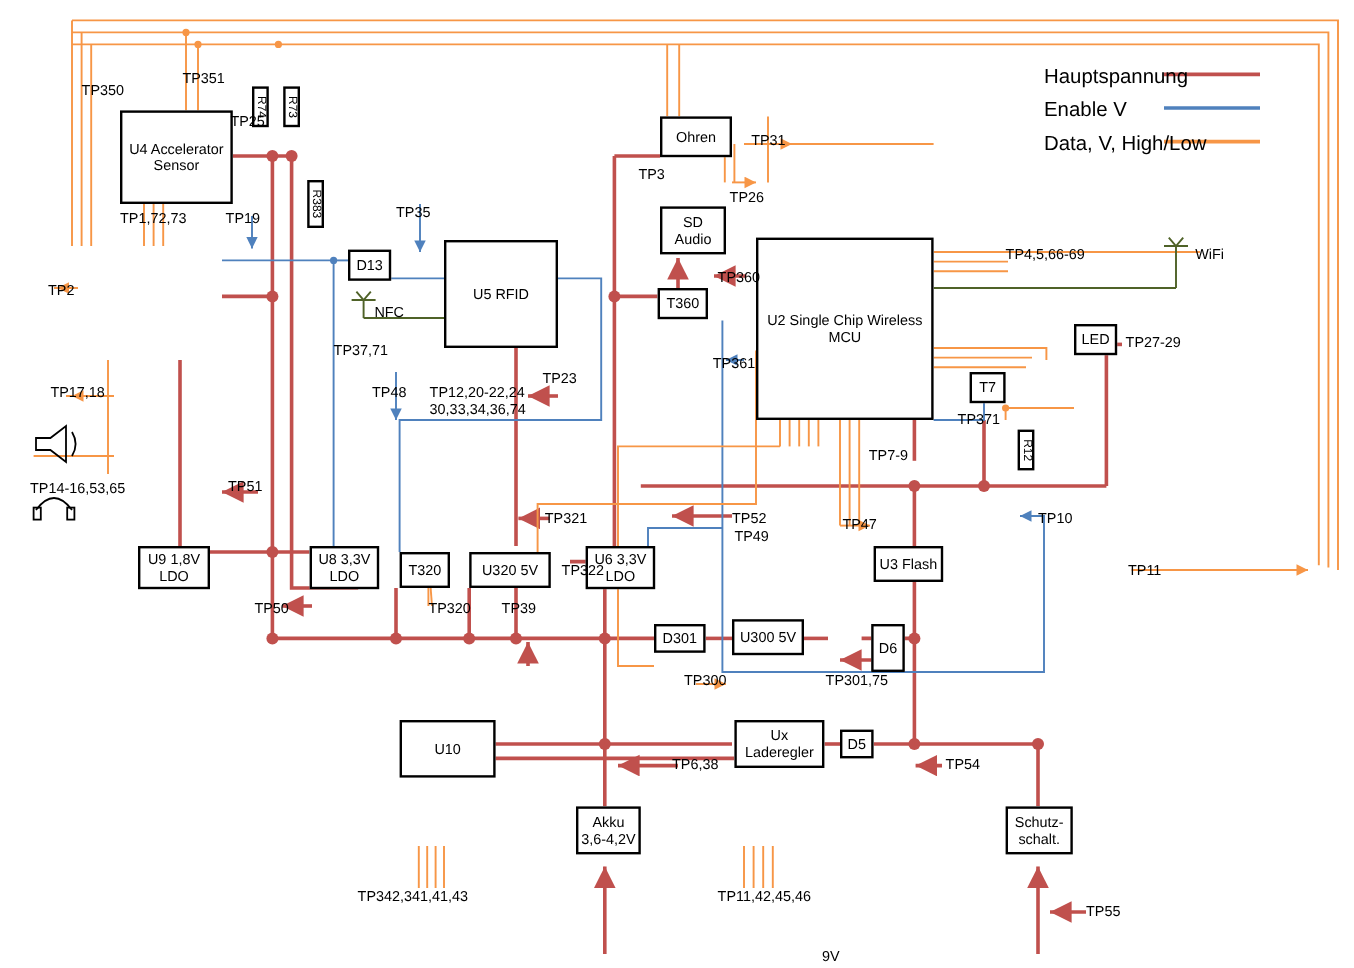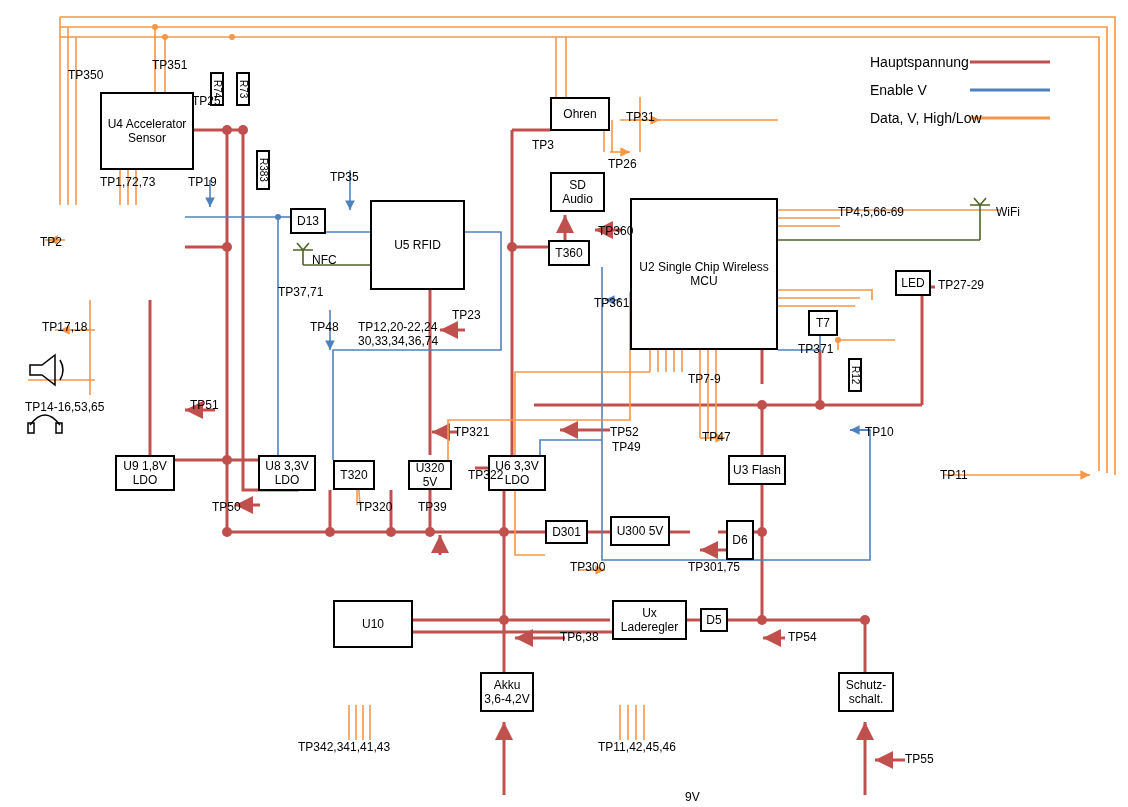--- a/index.html
+++ b/index.html
@@ -17,7 +17,7 @@
   .arro{fill:#F79646}
   .node{fill:#C0504D}
   .legline{stroke-width:3}
-  .legend{position:absolute;font-size:14px}
+  .legend{position:absolute;font-size:17px}
 </style>
 </head>
 <body>

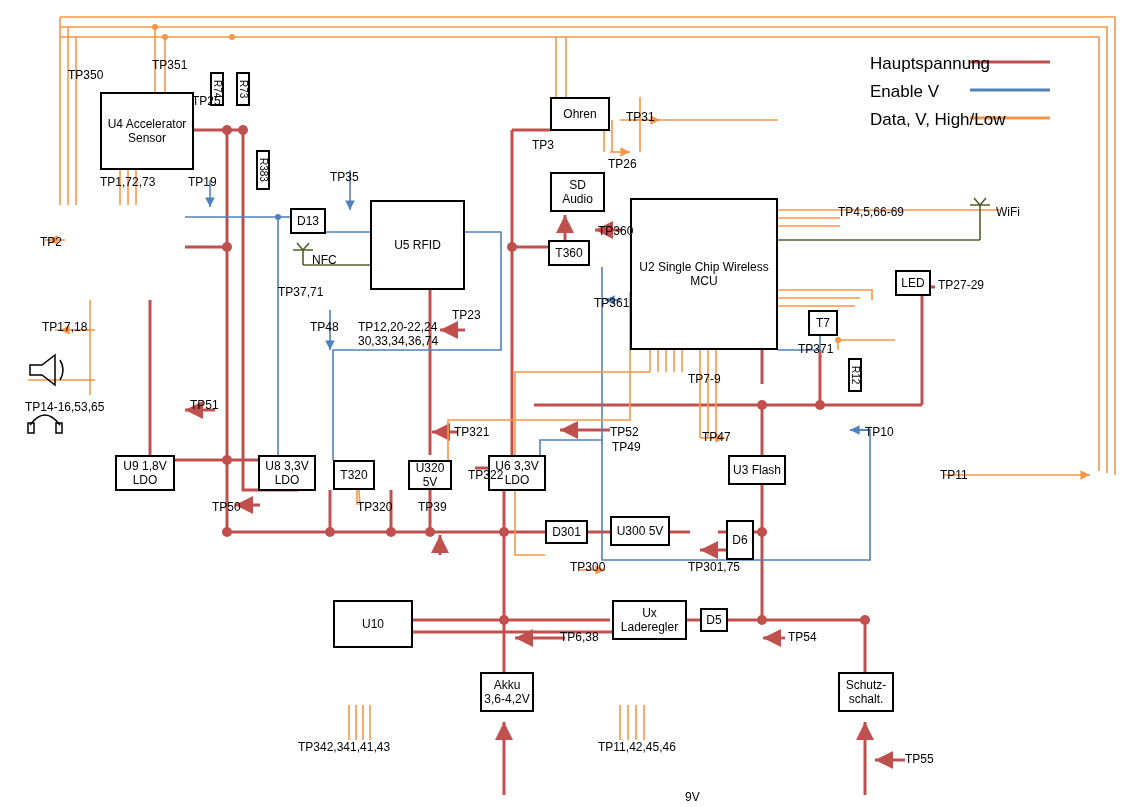--- a/index.html
+++ b/index.html
@@ -277,7 +277,7 @@
 <span class="lbl" style="left:702px;top:430px">TP47</span>
 <span class="lbl" style="left:865px;top:425px">TP10</span>
 <span class="lbl" style="left:940px;top:468px">TP11</span>
-<span class="lbl" style="left:688px;top:372px">TP7-9</span>
+<span class="lbl" style="left:724px;top:372px">TP7-9</span>
 <span class="lbl" style="left:570px;top:560px">TP300</span>
 <span class="lbl" style="left:688px;top:560px">TP301,75</span>
 <span class="lbl" style="left:560px;top:630px">TP6,38</span>

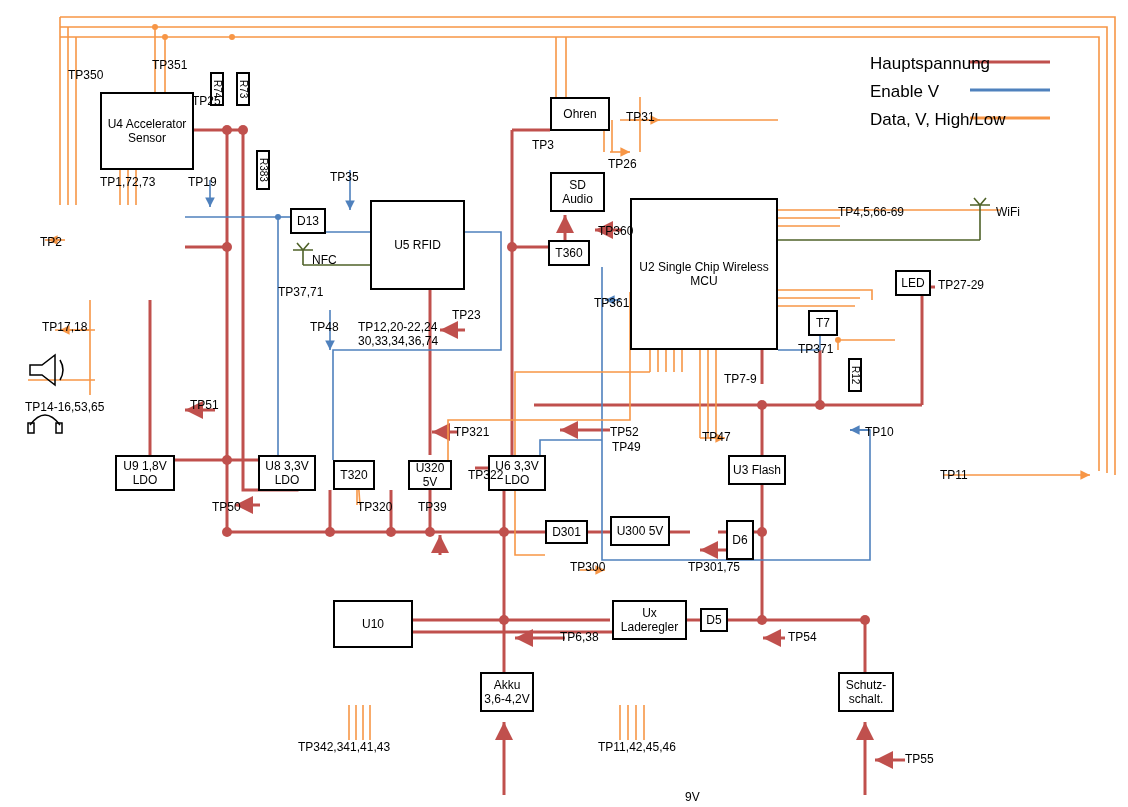--- a/index.html
+++ b/index.html
@@ -230,7 +230,7 @@
 <div class="block" style="left:258px;top:455px;width:58px;height:36px">U8 3,3V
 LDO</div>
 <div class="block" style="left:333px;top:460px;width:42px;height:30px">T320</div>
-<div class="block" style="left:408px;top:460px;width:44px;height:30px">U320 5V</div>
+<div class="block" style="left:391px;top:460px;width:68px;height:30px">U320 5V</div>
 <div class="block" style="left:488px;top:455px;width:58px;height:36px">U6 3,3V
 LDO</div>
 <div class="block" style="left:728px;top:455px;width:58px;height:30px">U3 Flash</div>

